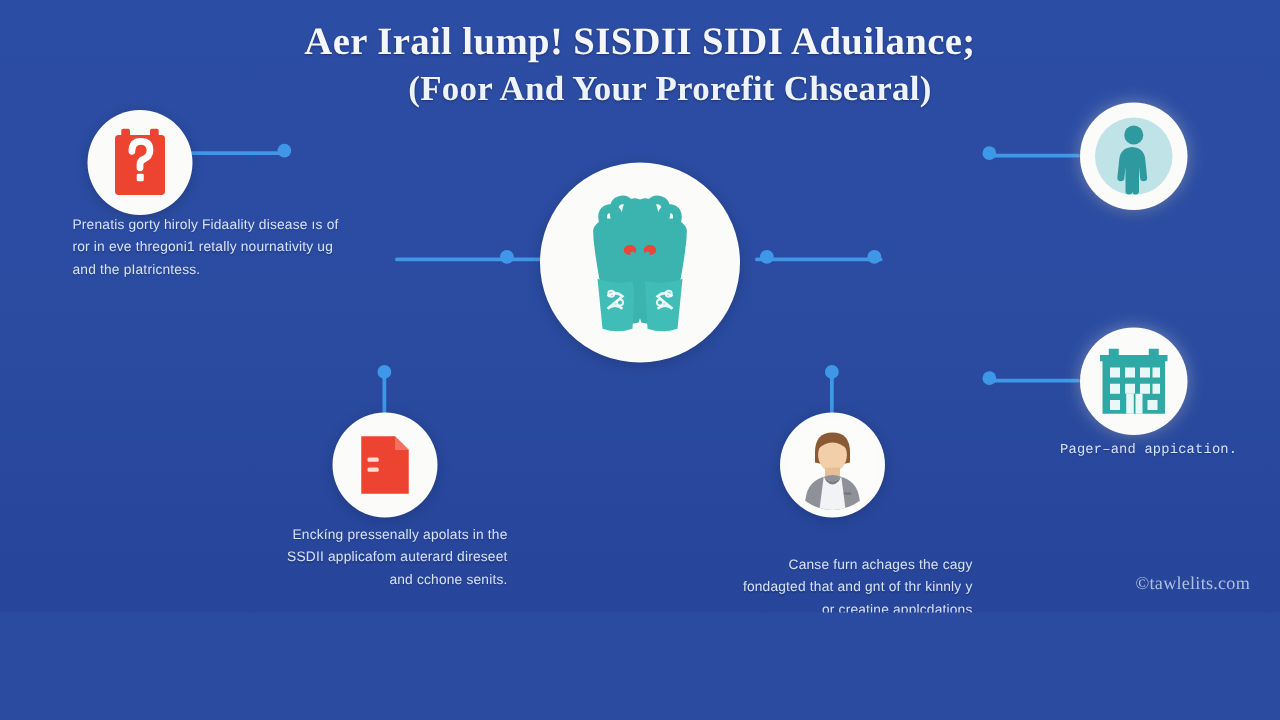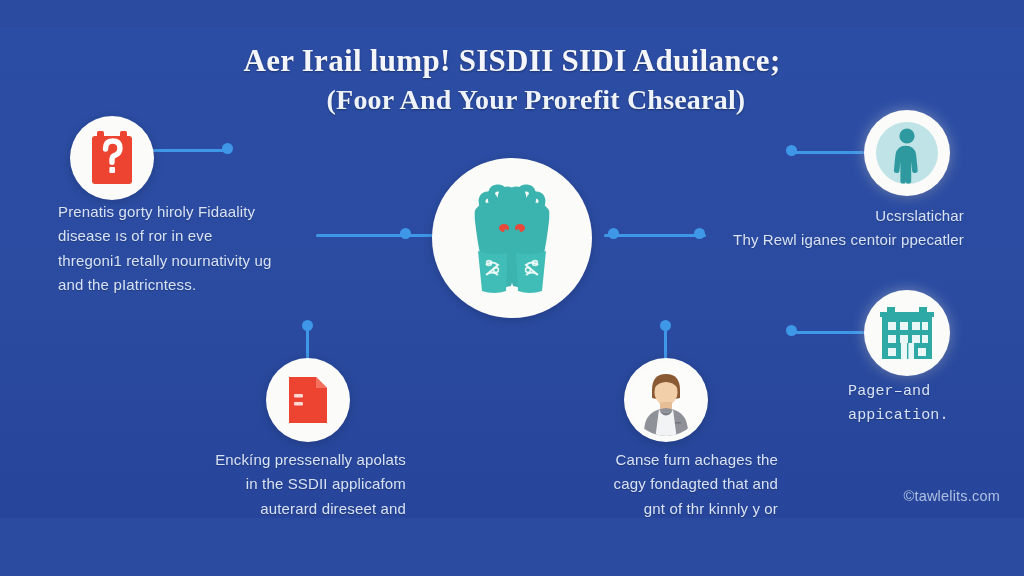--- a/index.html
+++ b/index.html
@@ -19,7 +19,6 @@
     height: 490px;
     background: linear-gradient(180deg, #2c4da4 0%, #2a4ba0 55%, #27459a 100%);
     overflow: hidden;
-    margin-top: 28px;
   }
 
   

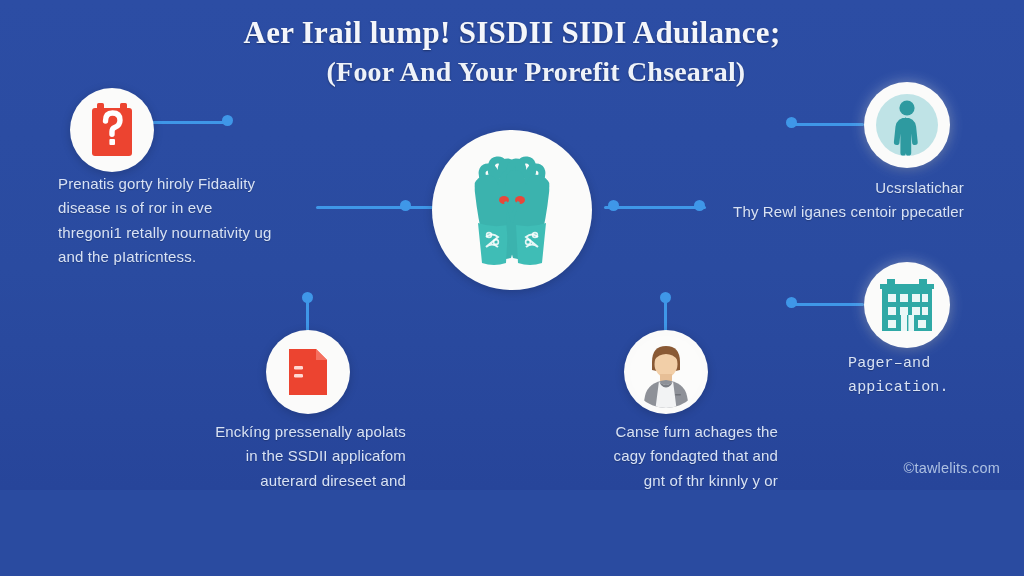--- a/index.html
+++ b/index.html
@@ -112,7 +112,7 @@
   .txt {
     position: absolute;
     color: #d8e2f5;
-    font-size: 15px;
+    font-size: 11px;
     line-height: 1.62;
     letter-spacing: 0.15px;
     text-shadow: 0 1px 1px rgba(0,0,0,0.22);

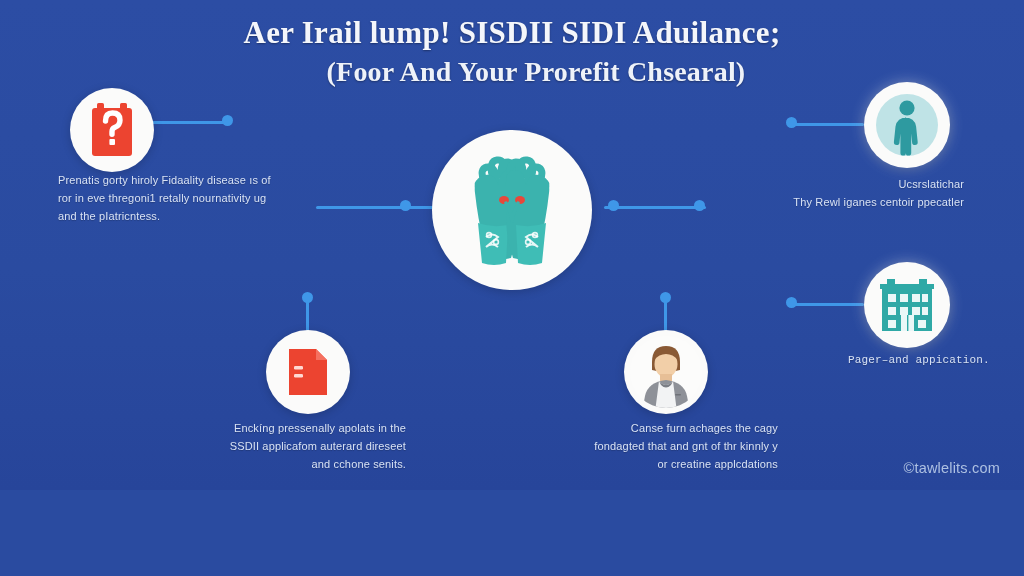--- a/index.html
+++ b/index.html
@@ -310,10 +310,6 @@
 
   <div class="txt t-topleft left-al">Prenatis gorty hiroly Fidaality disease ıs of ror in eve thregoni1 retally nournativity ug and the pIatricntess.</div>
 
-  <div class="txt t-topright">
-    <div>Ucsrslatichar</div>
-    <div>Thy Rewl iganes centoir ppecatler</div>
-  </div>
 
   <div class="txt t-midright left-al">Pager–and appication.</div>
 

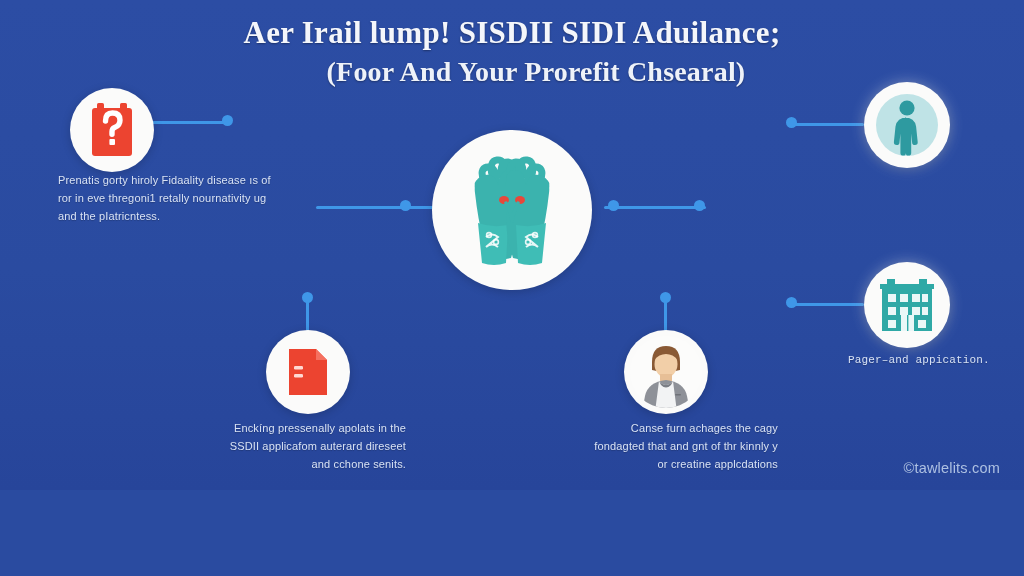--- a/index.html
+++ b/index.html
@@ -124,7 +124,7 @@
   .t-topright { left: 712px; top: 176px; width: 252px; text-align: right; }
   .t-midright { left: 848px; top: 352px; width: 150px; font-family: Liberation Mono, monospace; }
   .t-botleft  { left: 214px; top: 420px; width: 192px; }
-  .t-botcenter{ left: 592px; top: 420px; width: 186px; }
+  .t-botcenter{ left: 592px; top: 444px; width: 186px; }
 
   
   .watermark {

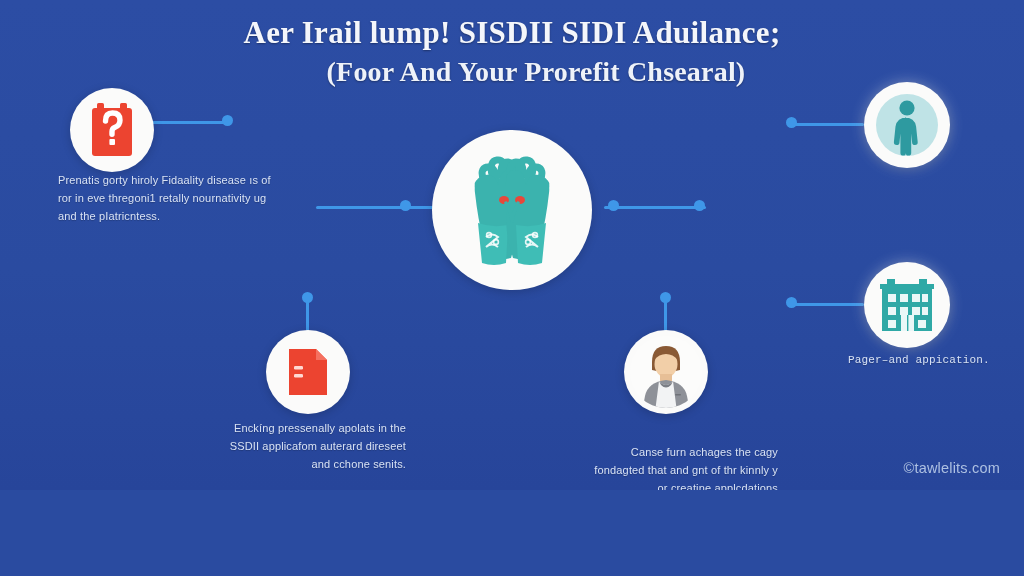--- a/index.html
+++ b/index.html
@@ -135,6 +135,7 @@
     font-size: 14.5px;
     letter-spacing: 0.2px;
     opacity: 0.92;
+    font-family: Liberation Serif, serif;
   }
 
   svg { display: block; }

